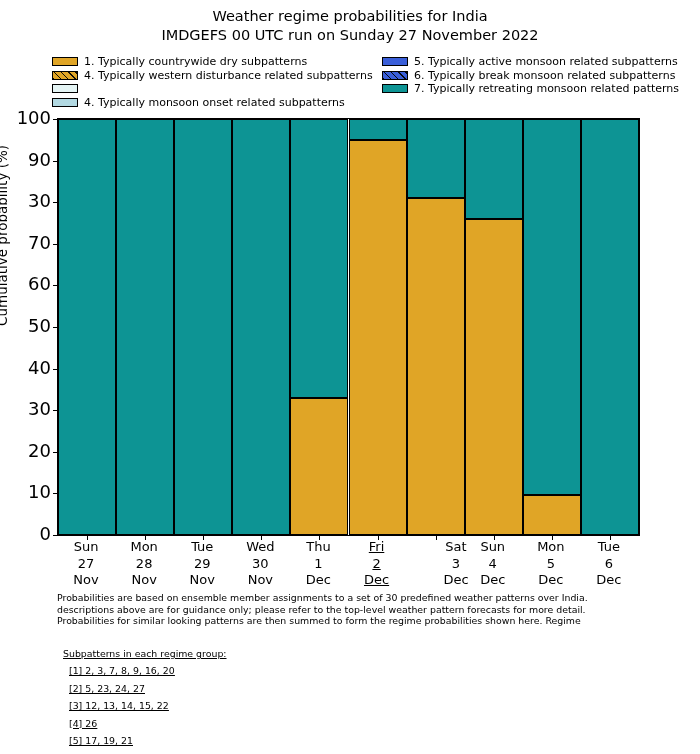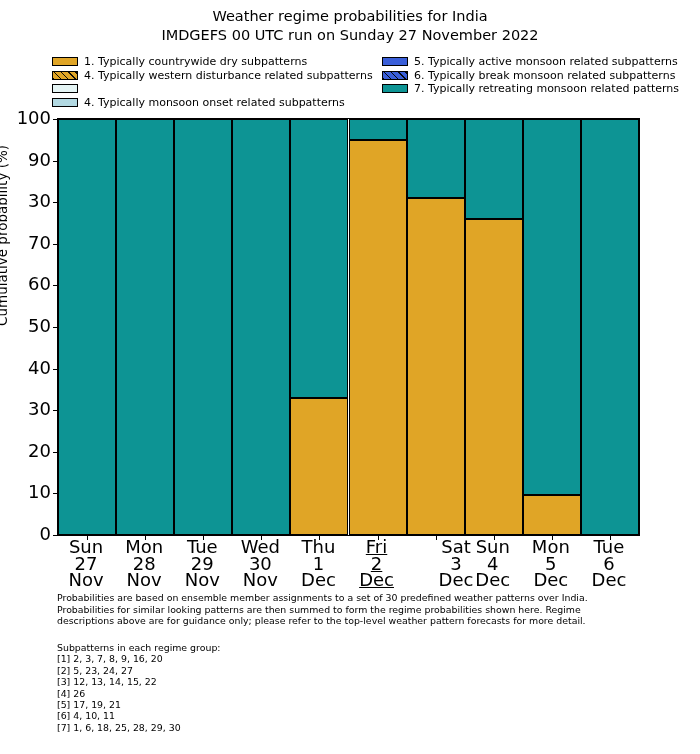--- a/index.html
+++ b/index.html
@@ -148,7 +148,7 @@
     top: 539px;
     width: 80px;
     text-align: center;
-    font-size: 18px;
+    font-size: 13px;
     line-height: 16.5px;
     color: #000;
   }

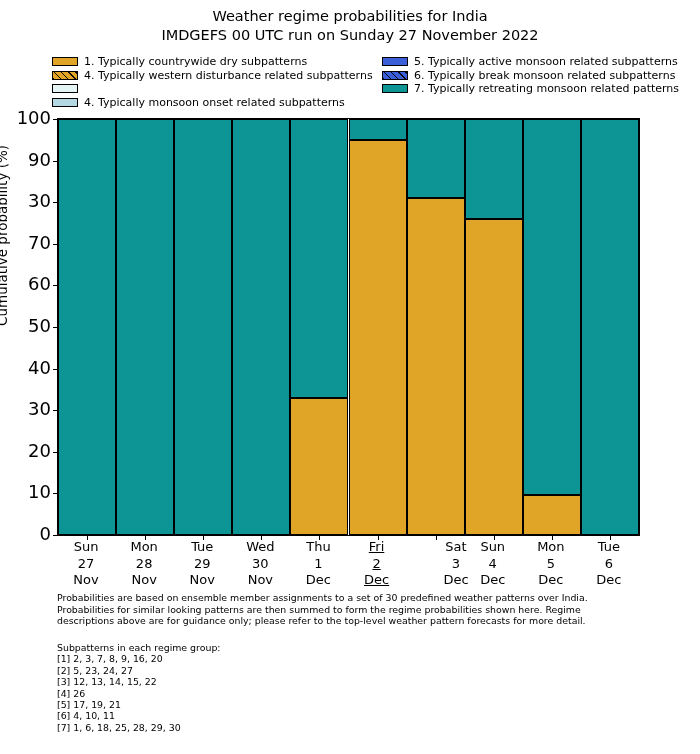--- a/index.html
+++ b/index.html
@@ -355,8 +355,8 @@
 
 <div class="note">
   <p>Probabilities are based on ensemble member assignments to a set of 30 predefined weather patterns over India.</p>
+  <p>descriptions above are for guidance only; please refer to the top-level weather pattern forecasts for more detail.</p>
   <p>Probabilities for similar looking patterns are then summed to form the regime probabilities shown here. Regime</p>
-  <p>descriptions above are for guidance only; please refer to the top-level weather pattern forecasts for more detail.</p>
 </div>
 
 <div class="subpat">

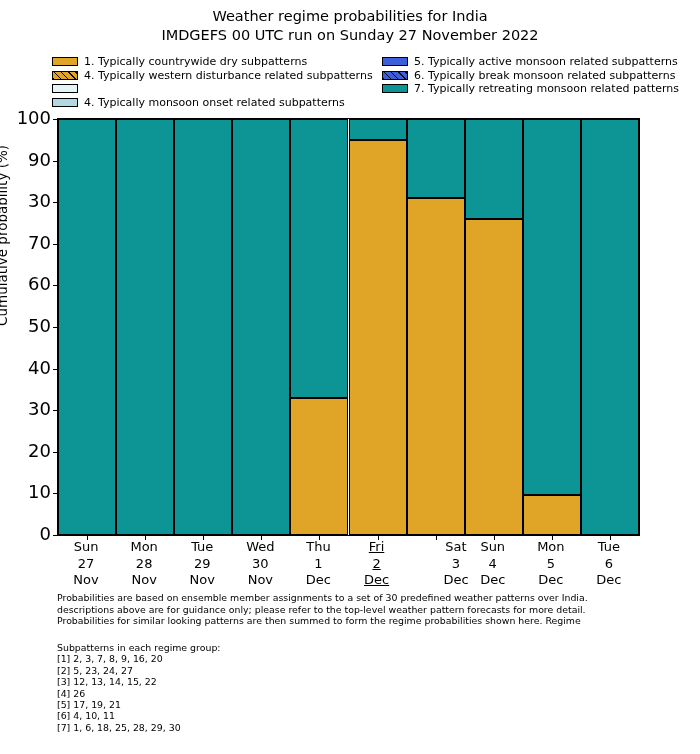--- a/index.html
+++ b/index.html
@@ -175,7 +175,7 @@
     line-height: 11.4px;
     color: #000;
   }
-  .subpat div { margin: 0; white-space: pre; }
+  .subpat div { margin: 6px; white-space: pre; text-decoration: underline; }
 </style>
 </head>
 <body>

